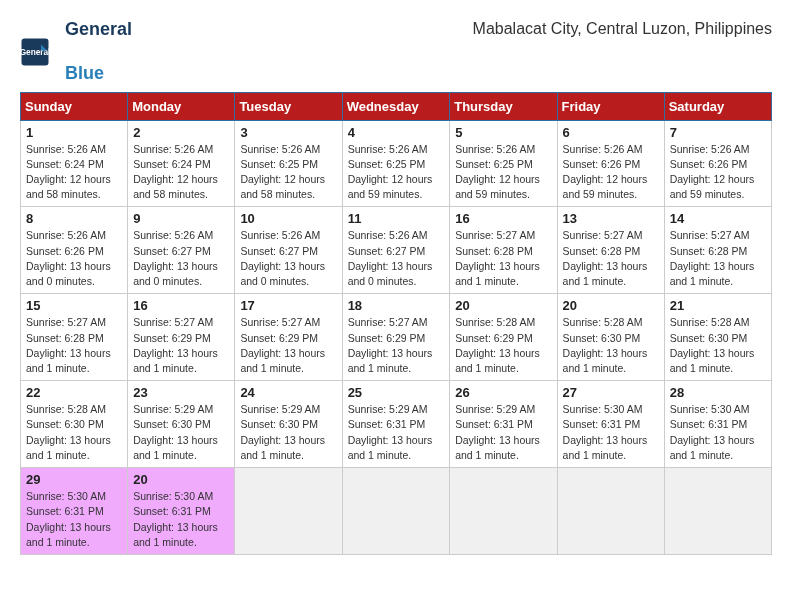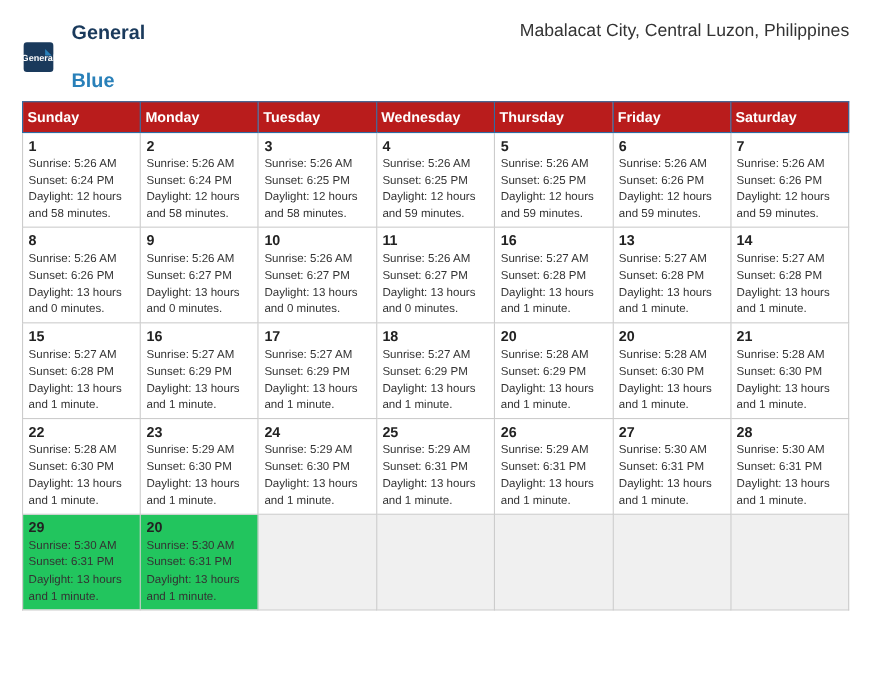--- a/index.html
+++ b/index.html
@@ -67,7 +67,7 @@
       background: #fff;
     }
     .calendar tr:last-child td {
-      background: #22c55e;
+      background: #f0abfc;
     }
     .day-num {
       font-size: 13px;

